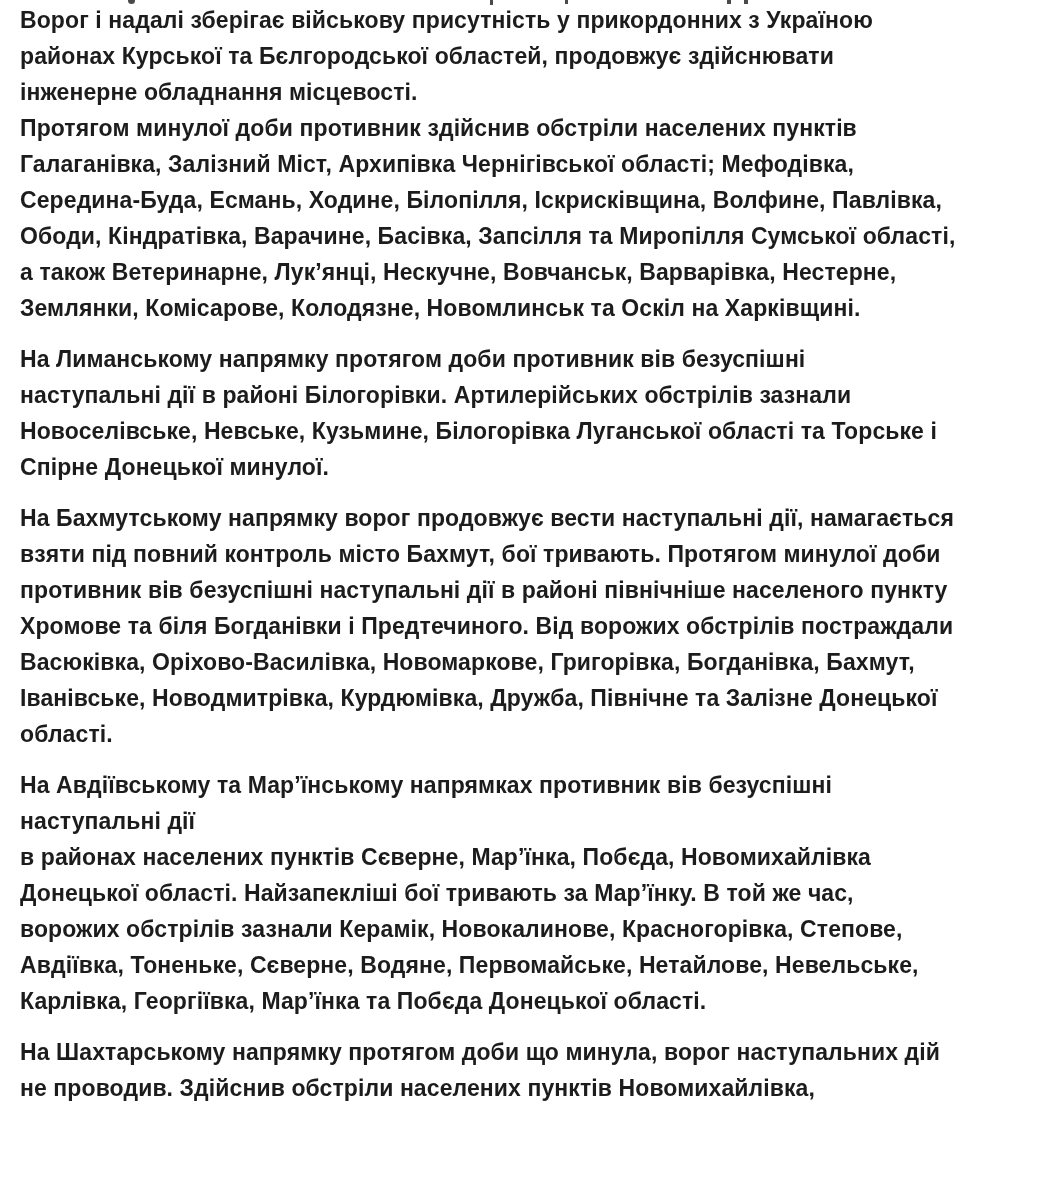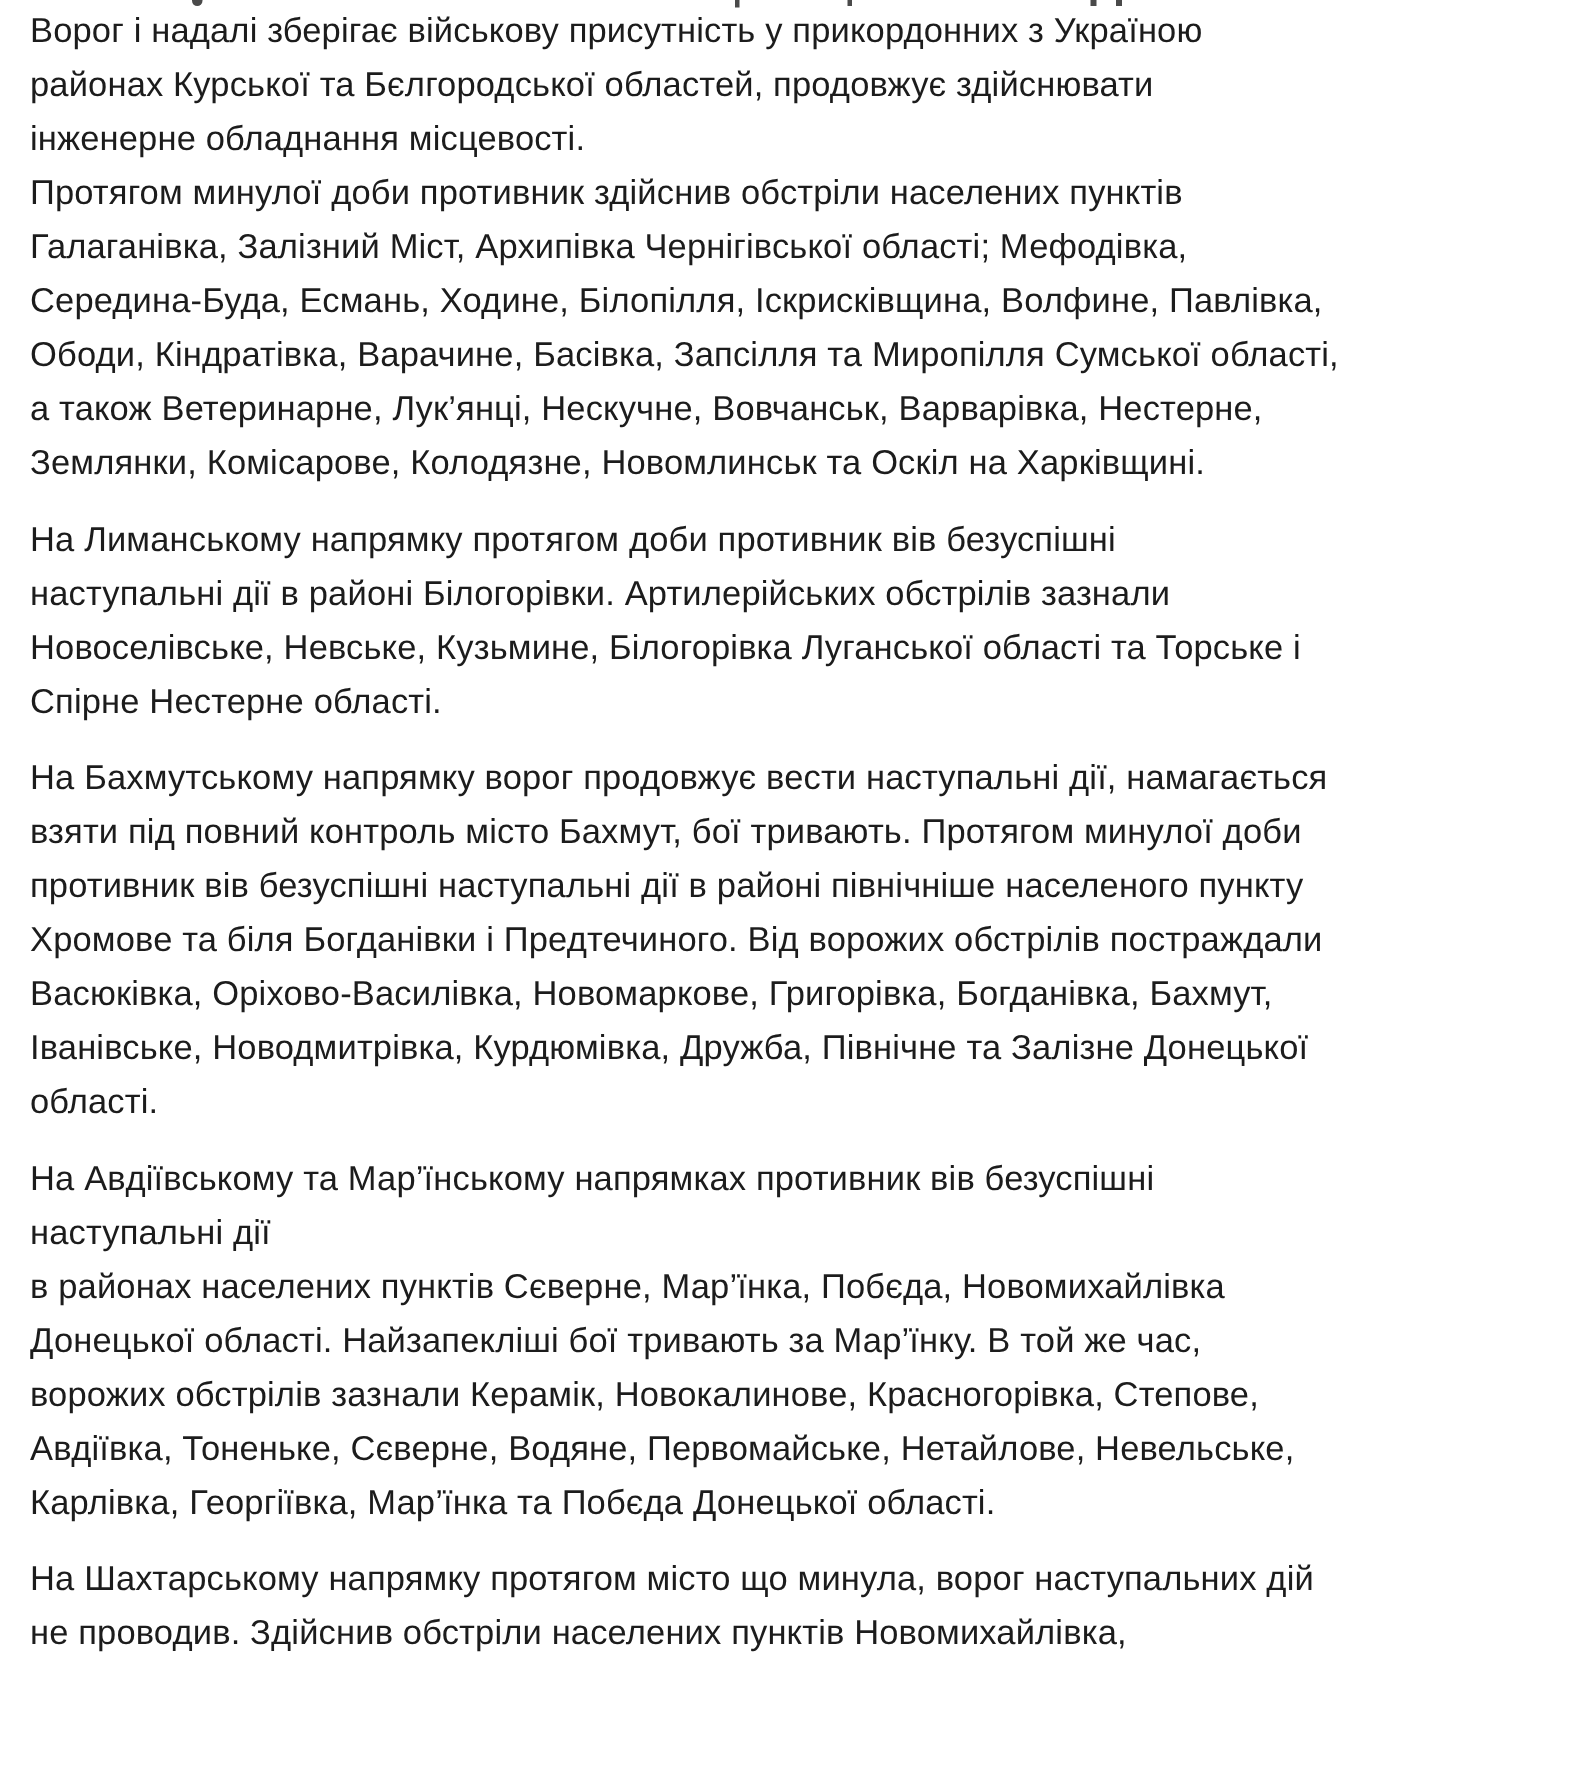--- a/index.html
+++ b/index.html
@@ -25,6 +25,7 @@
   .block {
     margin: 0 0 15px 0;
     white-space: pre;       
+    font-weight: bold;
   }
   
   .remnants {

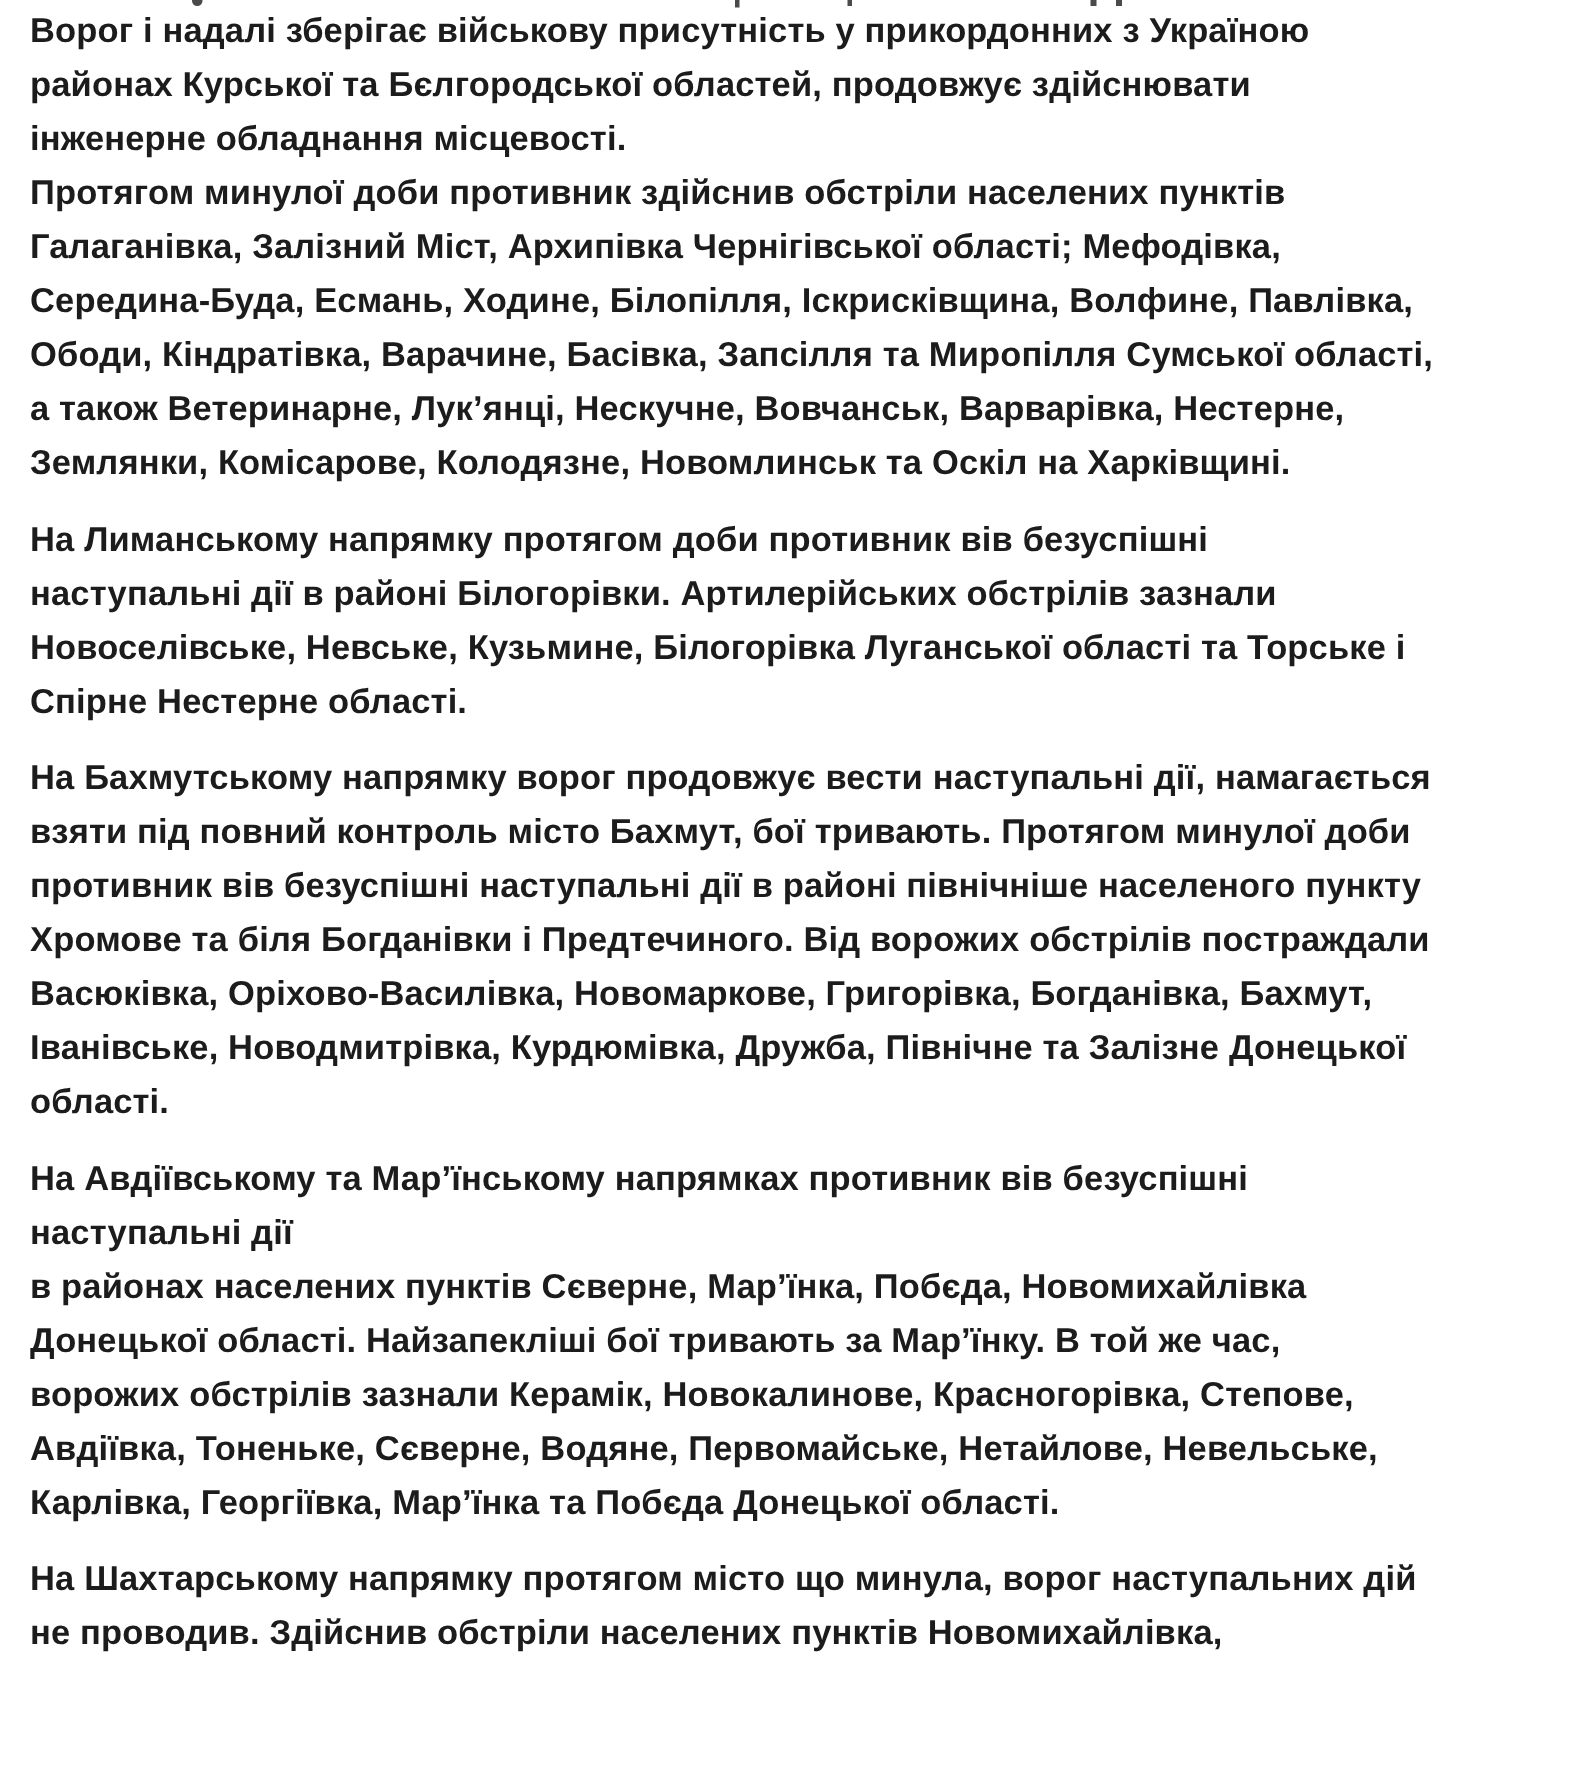--- a/index.html
+++ b/index.html
@@ -74,7 +74,7 @@
   <p class="block">На Лиманському напрямку протягом доби противник вів безуспішні
 наступальні дії в районі Білогорівки. Артилерійських обстрілів зазнали
 Новоселівське, Невське, Кузьмине, Білогорівка Луганської області та Торське і
-Спірне Нестерне області.</p>
+Спірне Донецької минулої.</p>
 
   <p class="block">На Бахмутському напрямку ворог продовжує вести наступальні дії, намагається
 взяти під повний контроль місто Бахмут, бої тривають. Протягом минулої доби

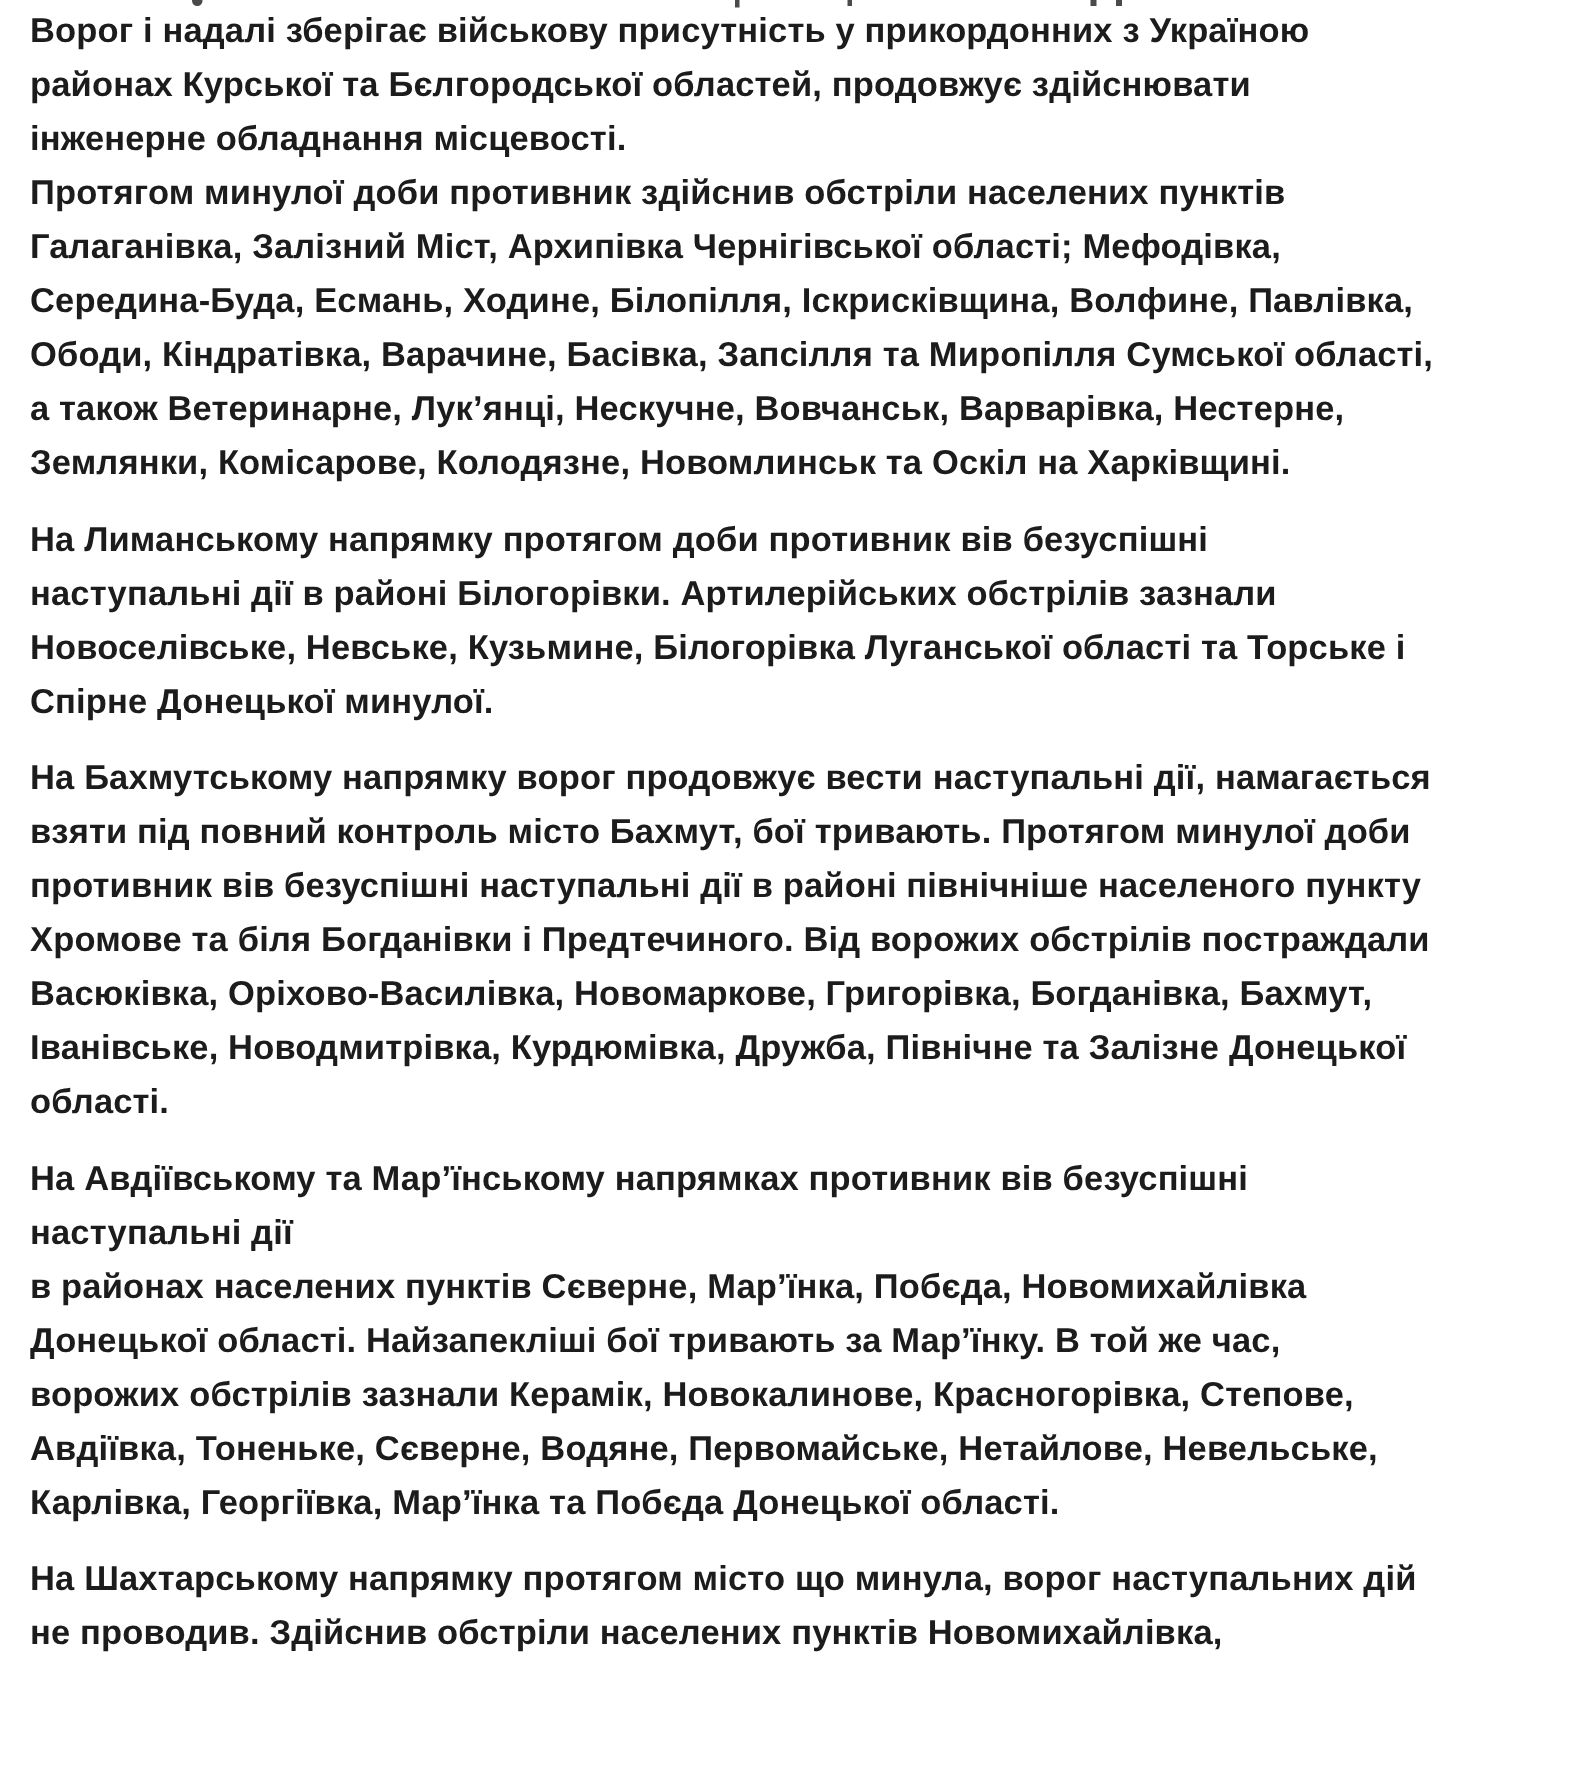--- a/index.html
+++ b/index.html
@@ -92,7 +92,7 @@
 Авдіївка, Тоненьке, Сєверне, Водяне, Первомайське, Нетайлове, Невельське,
 Карлівка, Георгіївка, Мар’їнка та Побєда Донецької області.</p>
 
-  <p class="block">На Шахтарському напрямку протягом місто що минула, ворог наступальних дій
+  <p class="block">На Шахтарському напрямку протягом доби що минула, ворог наступальних дій
 не проводив. Здійснив обстріли населених пунктів Новомихайлівка,</p>
 </div>
 

